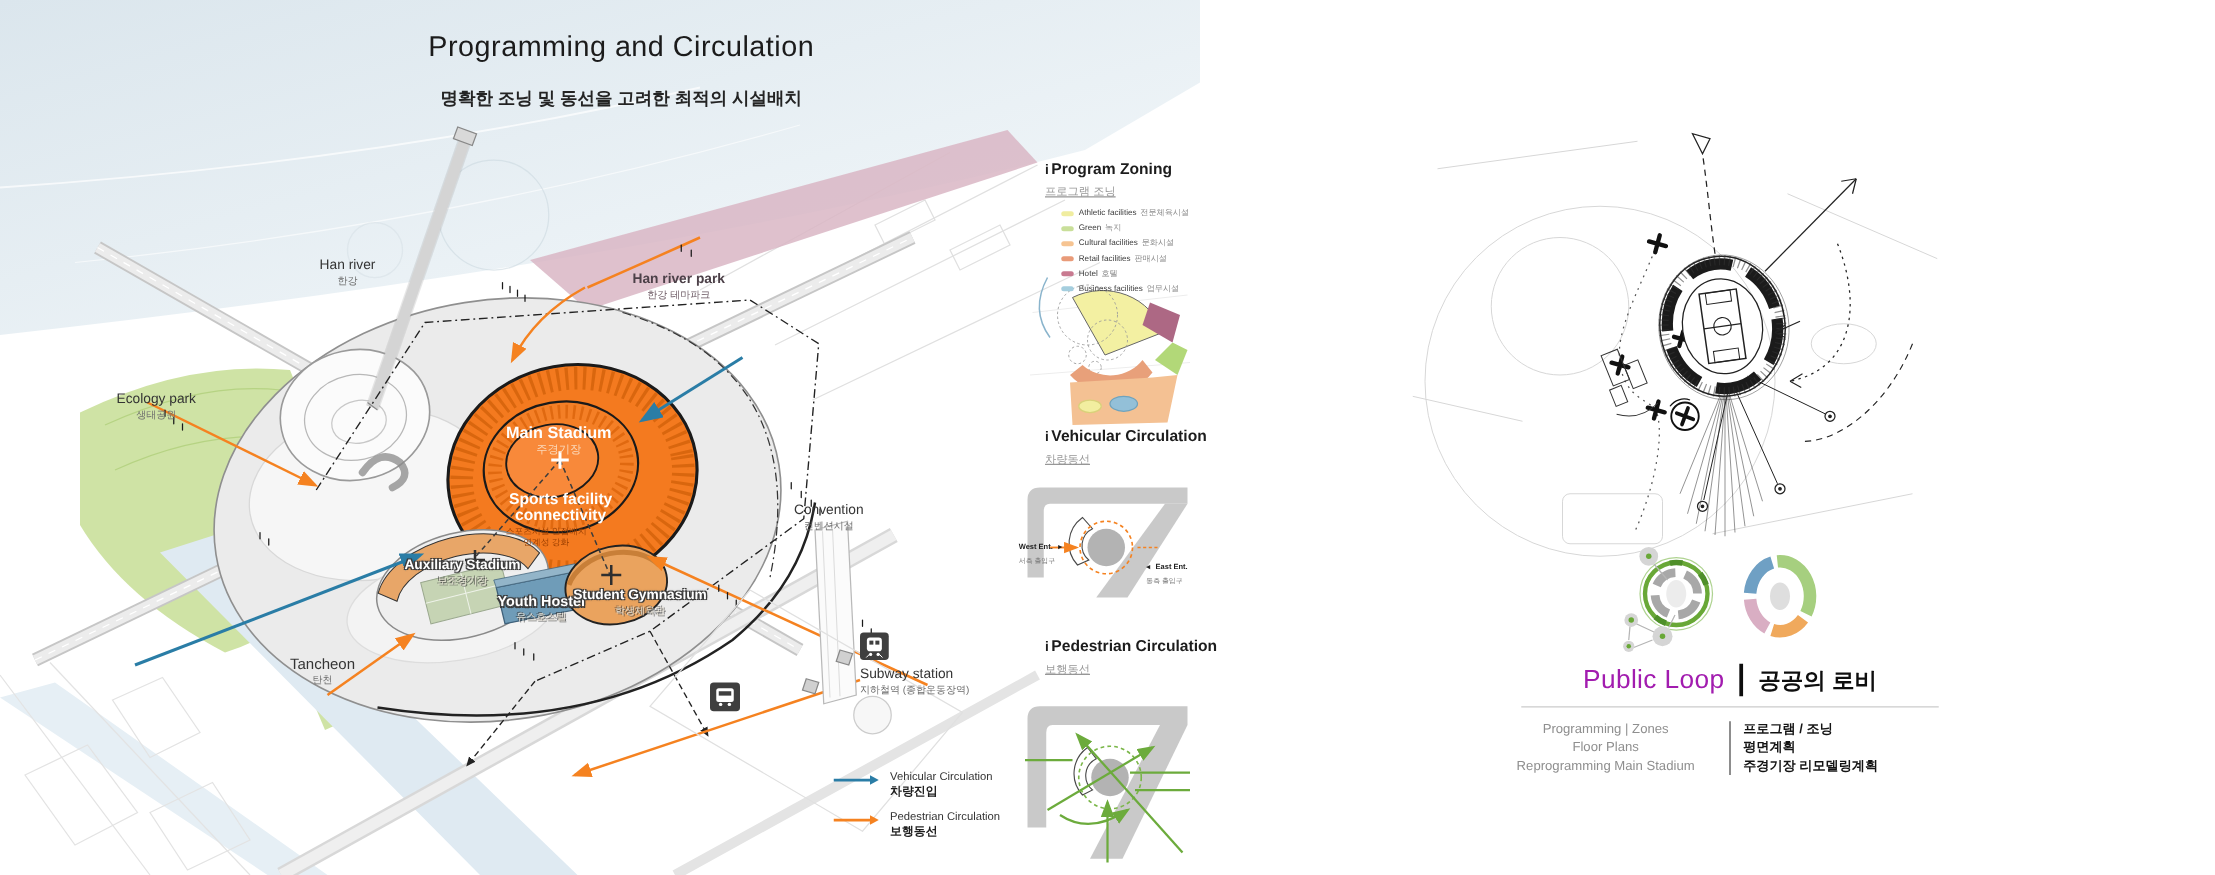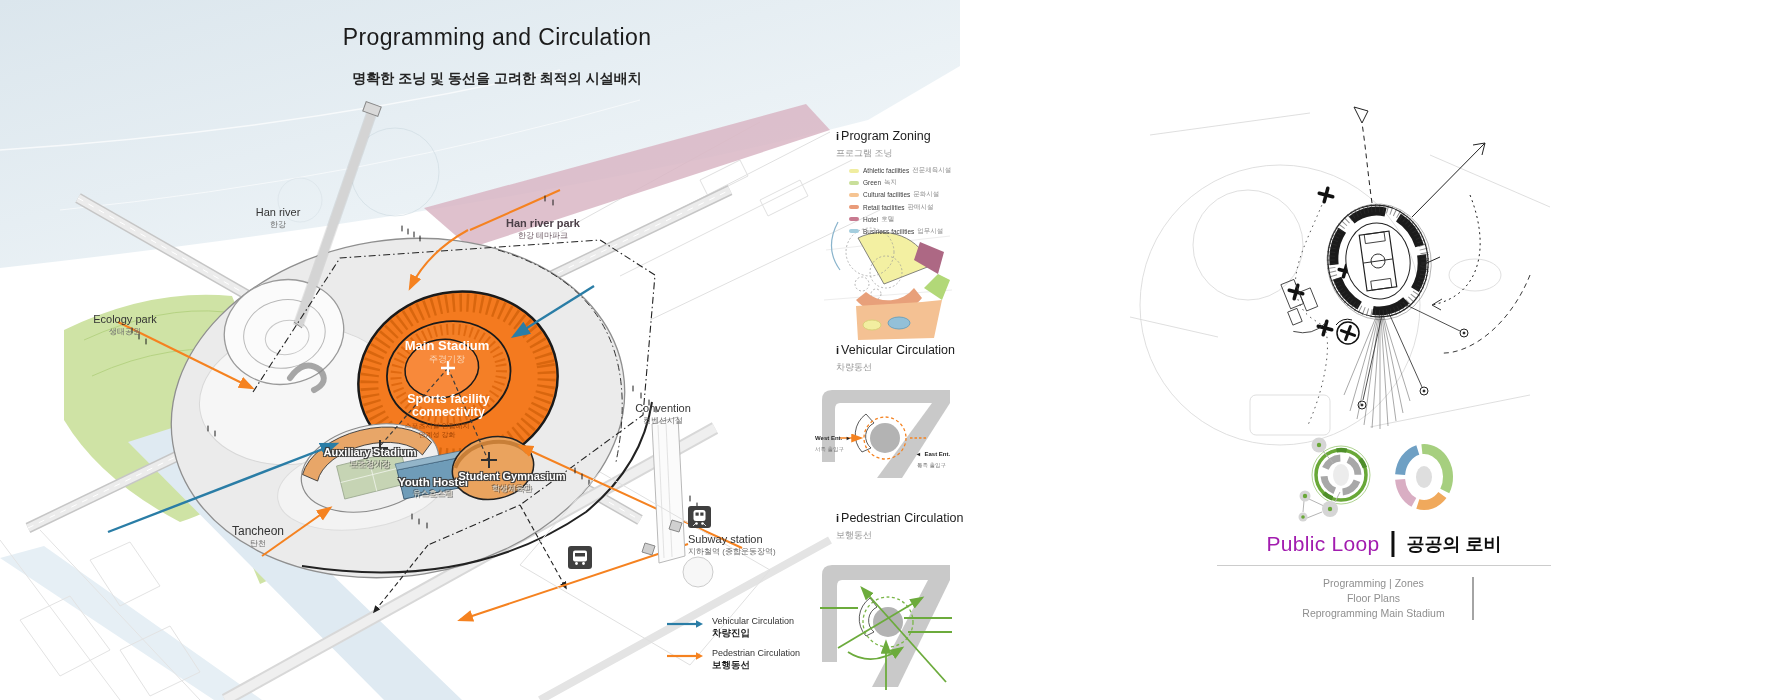--- a/index.html
+++ b/index.html
@@ -30,7 +30,7 @@
   .map-legend .ko{font-size:9.5px;font-weight:bold;color:#1e1e1e;margin-top:1px;}
   
   .sec-head{position:absolute;left:836px;white-space:nowrap;}
-  .sec-head .ttl{font-size:12.5px;font-weight:normal;color:#1c1c1c;margin-top:24px;}
+  .sec-head .ttl{font-size:12.5px;font-weight:bold;color:#1c1c1c;margin-top:24px;}
   .sec-head .imark{font-size:11px;font-weight:bold;color:#1c1c1c;margin-right:2px;}
   .sec-head .ko{font-size:9px;color:#979797;margin-top:3px;}
   .zone-legend{position:absolute;left:849px;top:166px;}

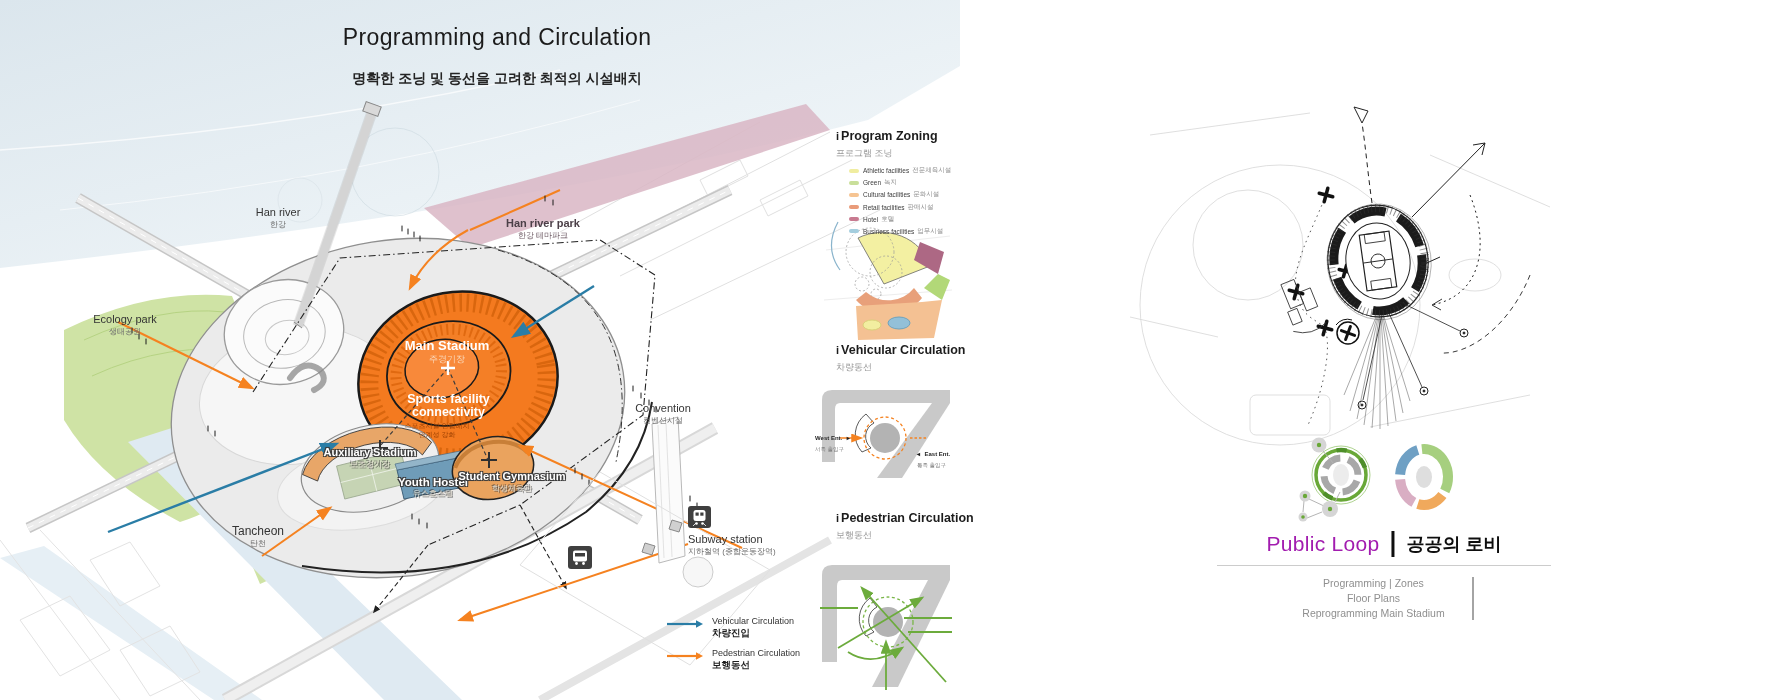--- a/index.html
+++ b/index.html
@@ -32,7 +32,7 @@
   .sec-head{position:absolute;left:836px;white-space:nowrap;}
   .sec-head .ttl{font-size:12.5px;font-weight:bold;color:#1c1c1c;margin-top:24px;}
   .sec-head .imark{font-size:11px;font-weight:bold;color:#1c1c1c;margin-right:2px;}
-  .sec-head .ko{font-size:9px;color:#979797;margin-top:3px;}
+  .sec-head .ko{font-size:9px;color:#979797;margin-top:3px;text-decoration:underline;}
   .zone-legend{position:absolute;left:849px;top:166px;}
   .zone-legend .zrow{display:flex;align-items:center;margin-bottom:3.2px;}
   .zone-legend .sw{width:10px;height:4px;border-radius:2px;margin-right:4px;flex:none;}

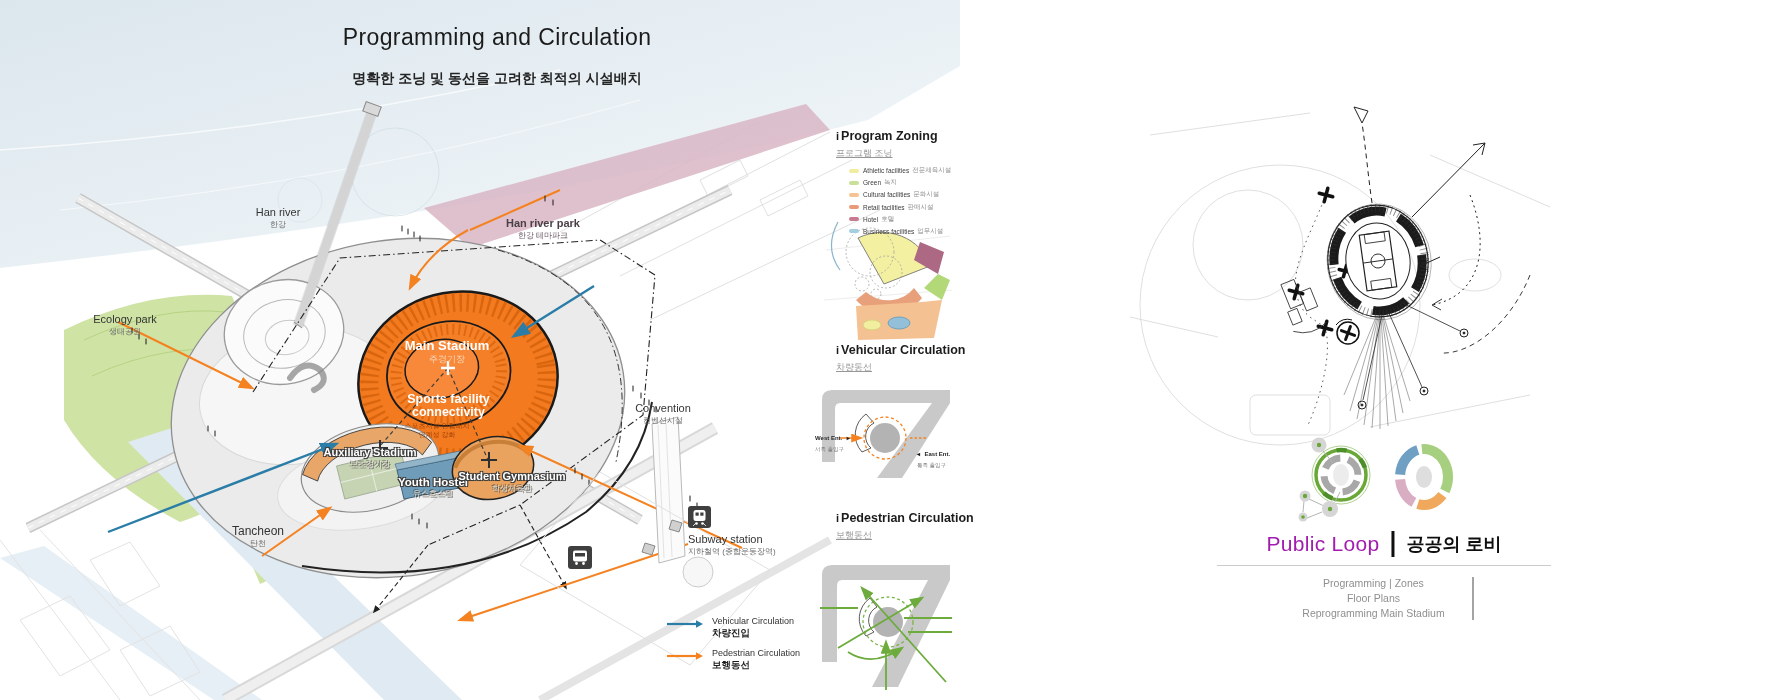--- a/index.html
+++ b/index.html
@@ -546,6 +546,11 @@
       <div>Reprogramming Main Stadium</div>
     </div>
     <div class="div"></div>
+    <div class="colR">
+      <div>프로그램 / 조닝</div>
+      <div>평면계획</div>
+      <div>주경기장 리모델링계획</div>
+    </div>
   </div>
 
 </div>

